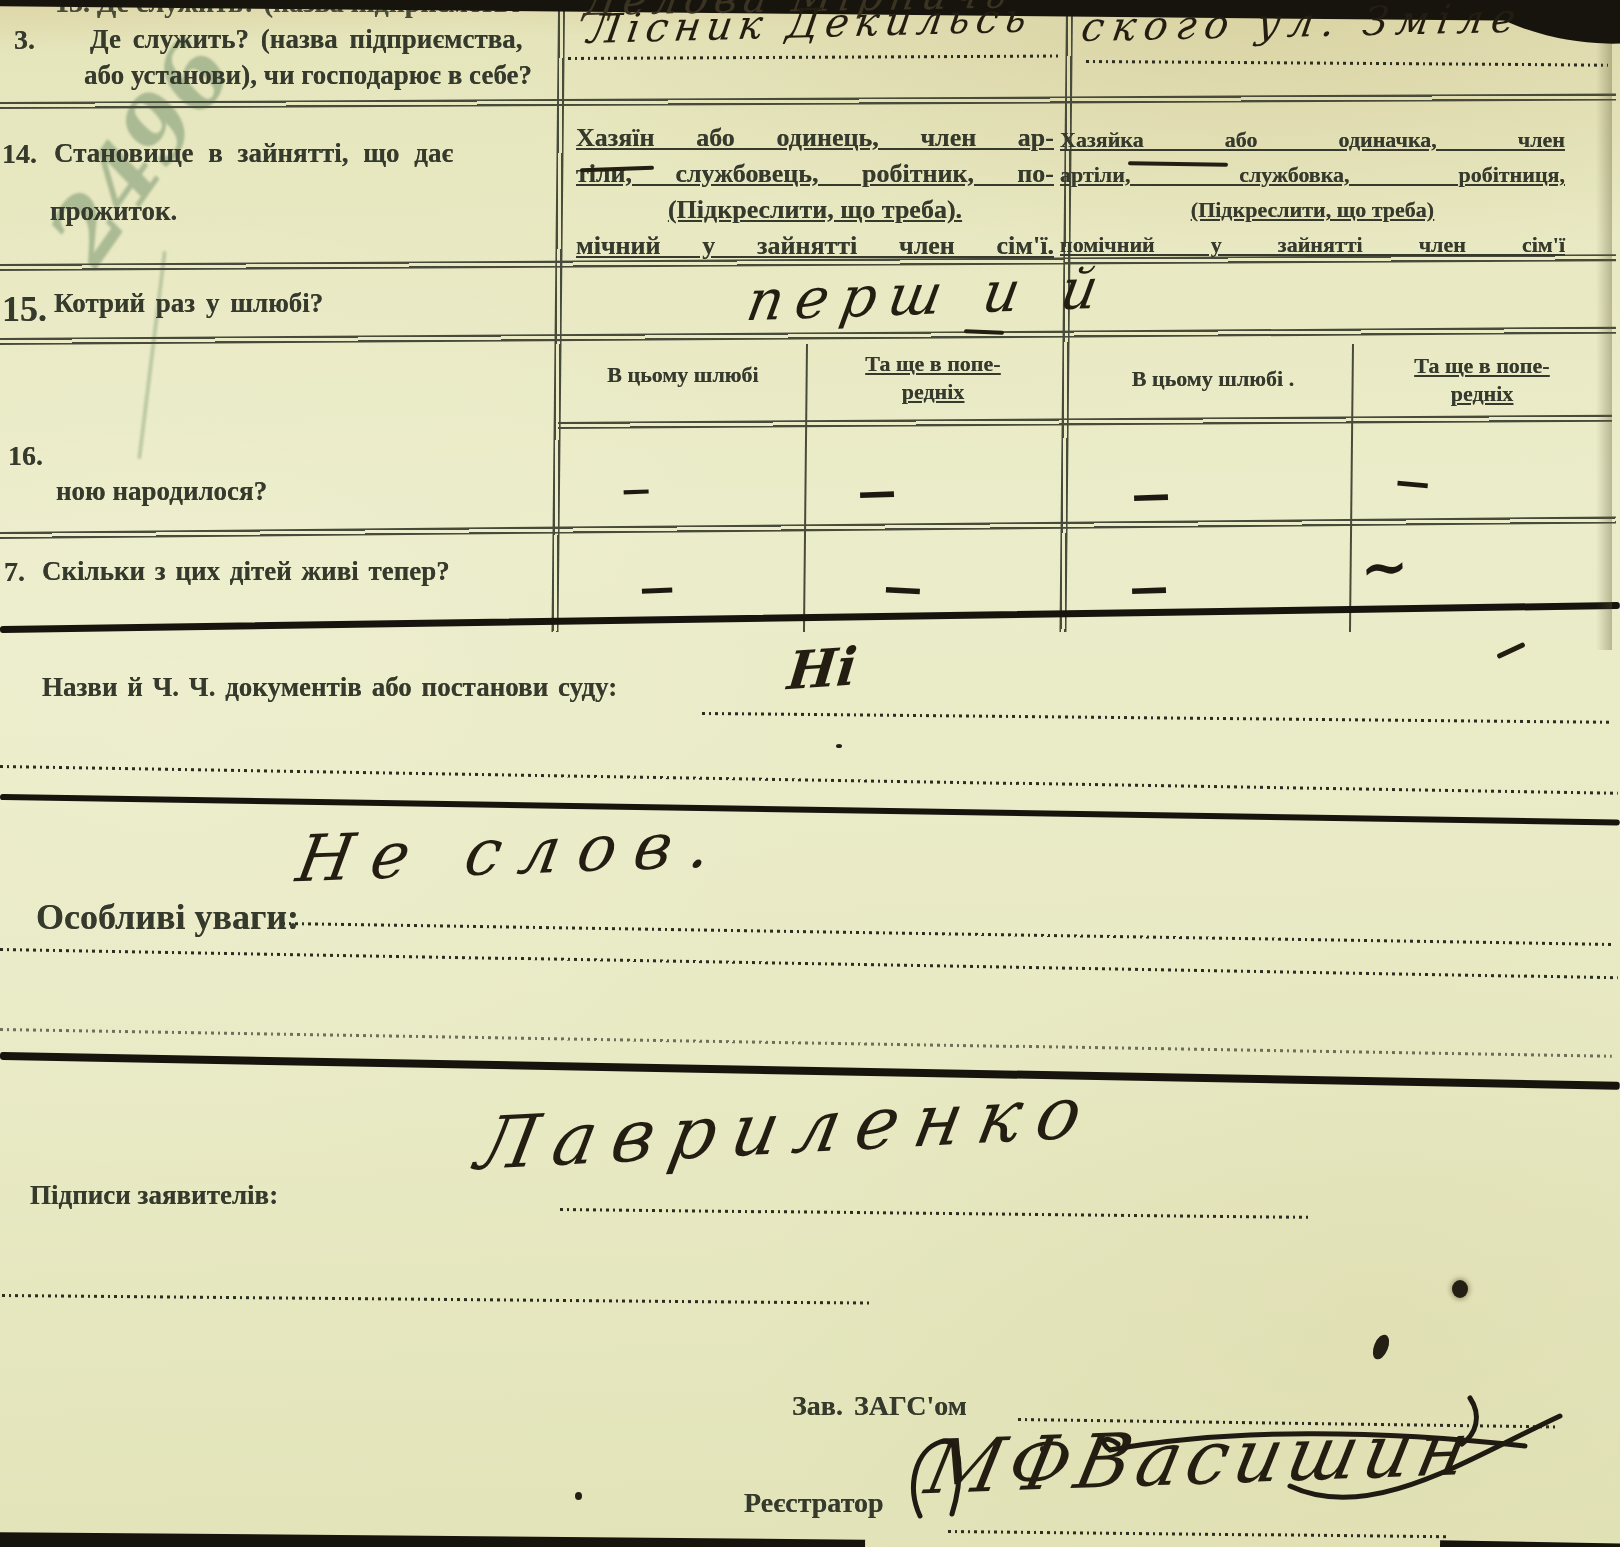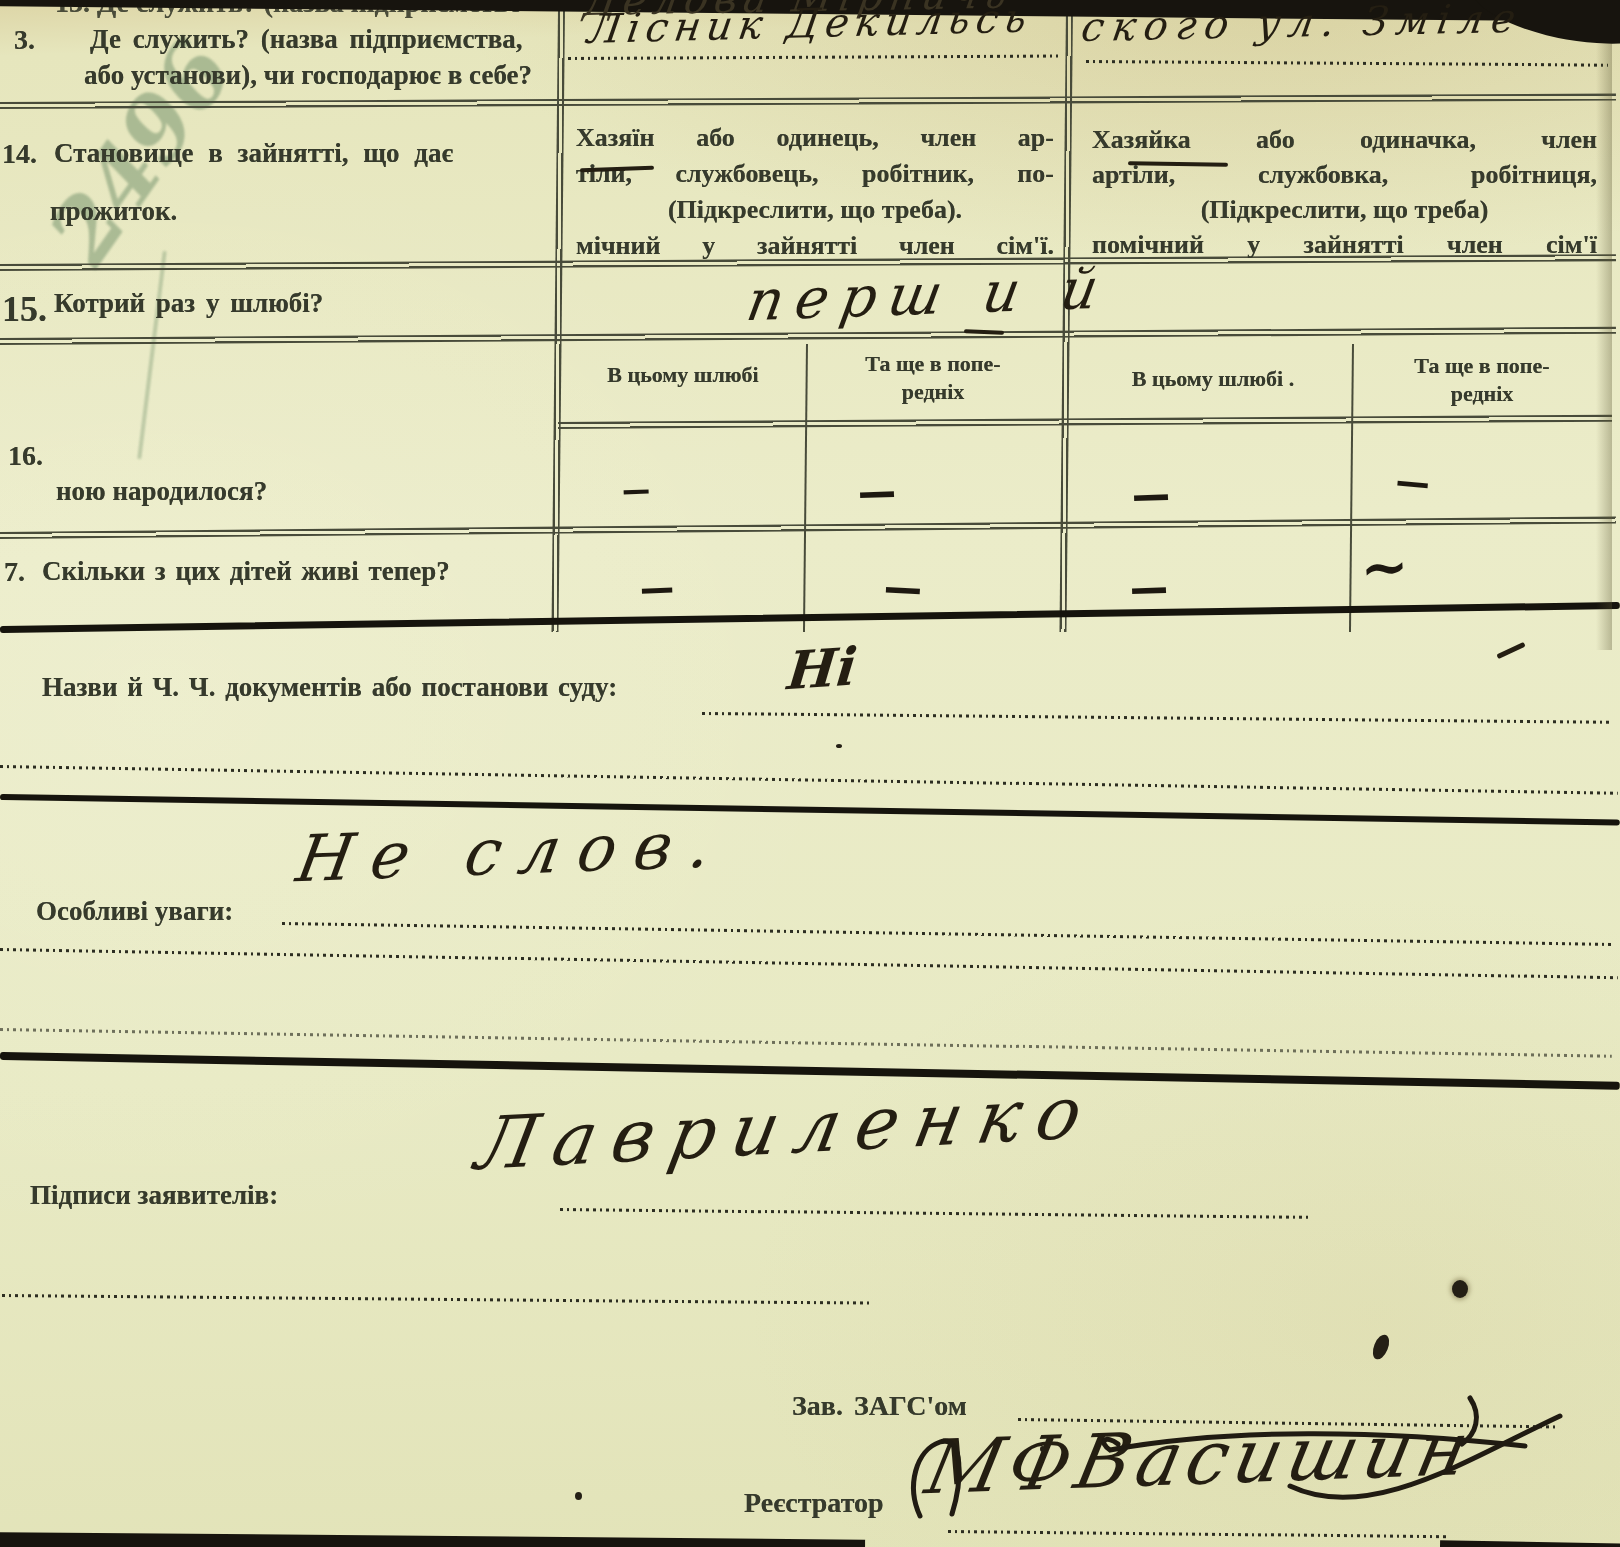--- a/index.html
+++ b/index.html
@@ -12,7 +12,7 @@
       radial-gradient(ellipse 900px 600px at 85% 85%, rgba(205,195,140,.18), transparent 70%),
       linear-gradient(178deg,#ddd5a6 0%,#e6e6bd 3.5%,#ebecc9 35%,#e8eac4 68%,#e2e3b8 100%);}
   .print{position:absolute;font-weight:700;color:#363a2c;text-shadow:0 0 .6px rgba(54,58,44,.7);white-space:nowrap;z-index:3;}
-  .jwrap{position:absolute;z-index:3;}
+  .jwrap{position:absolute;z-index:3;text-decoration:underline;}
   .jline{display:block;font-weight:700;color:#363a2c;text-shadow:0 0 .6px rgba(54,58,44,.7);
     text-align:justify;text-align-last:justify;}
   .jcenter{text-align:center;text-align-last:center;}

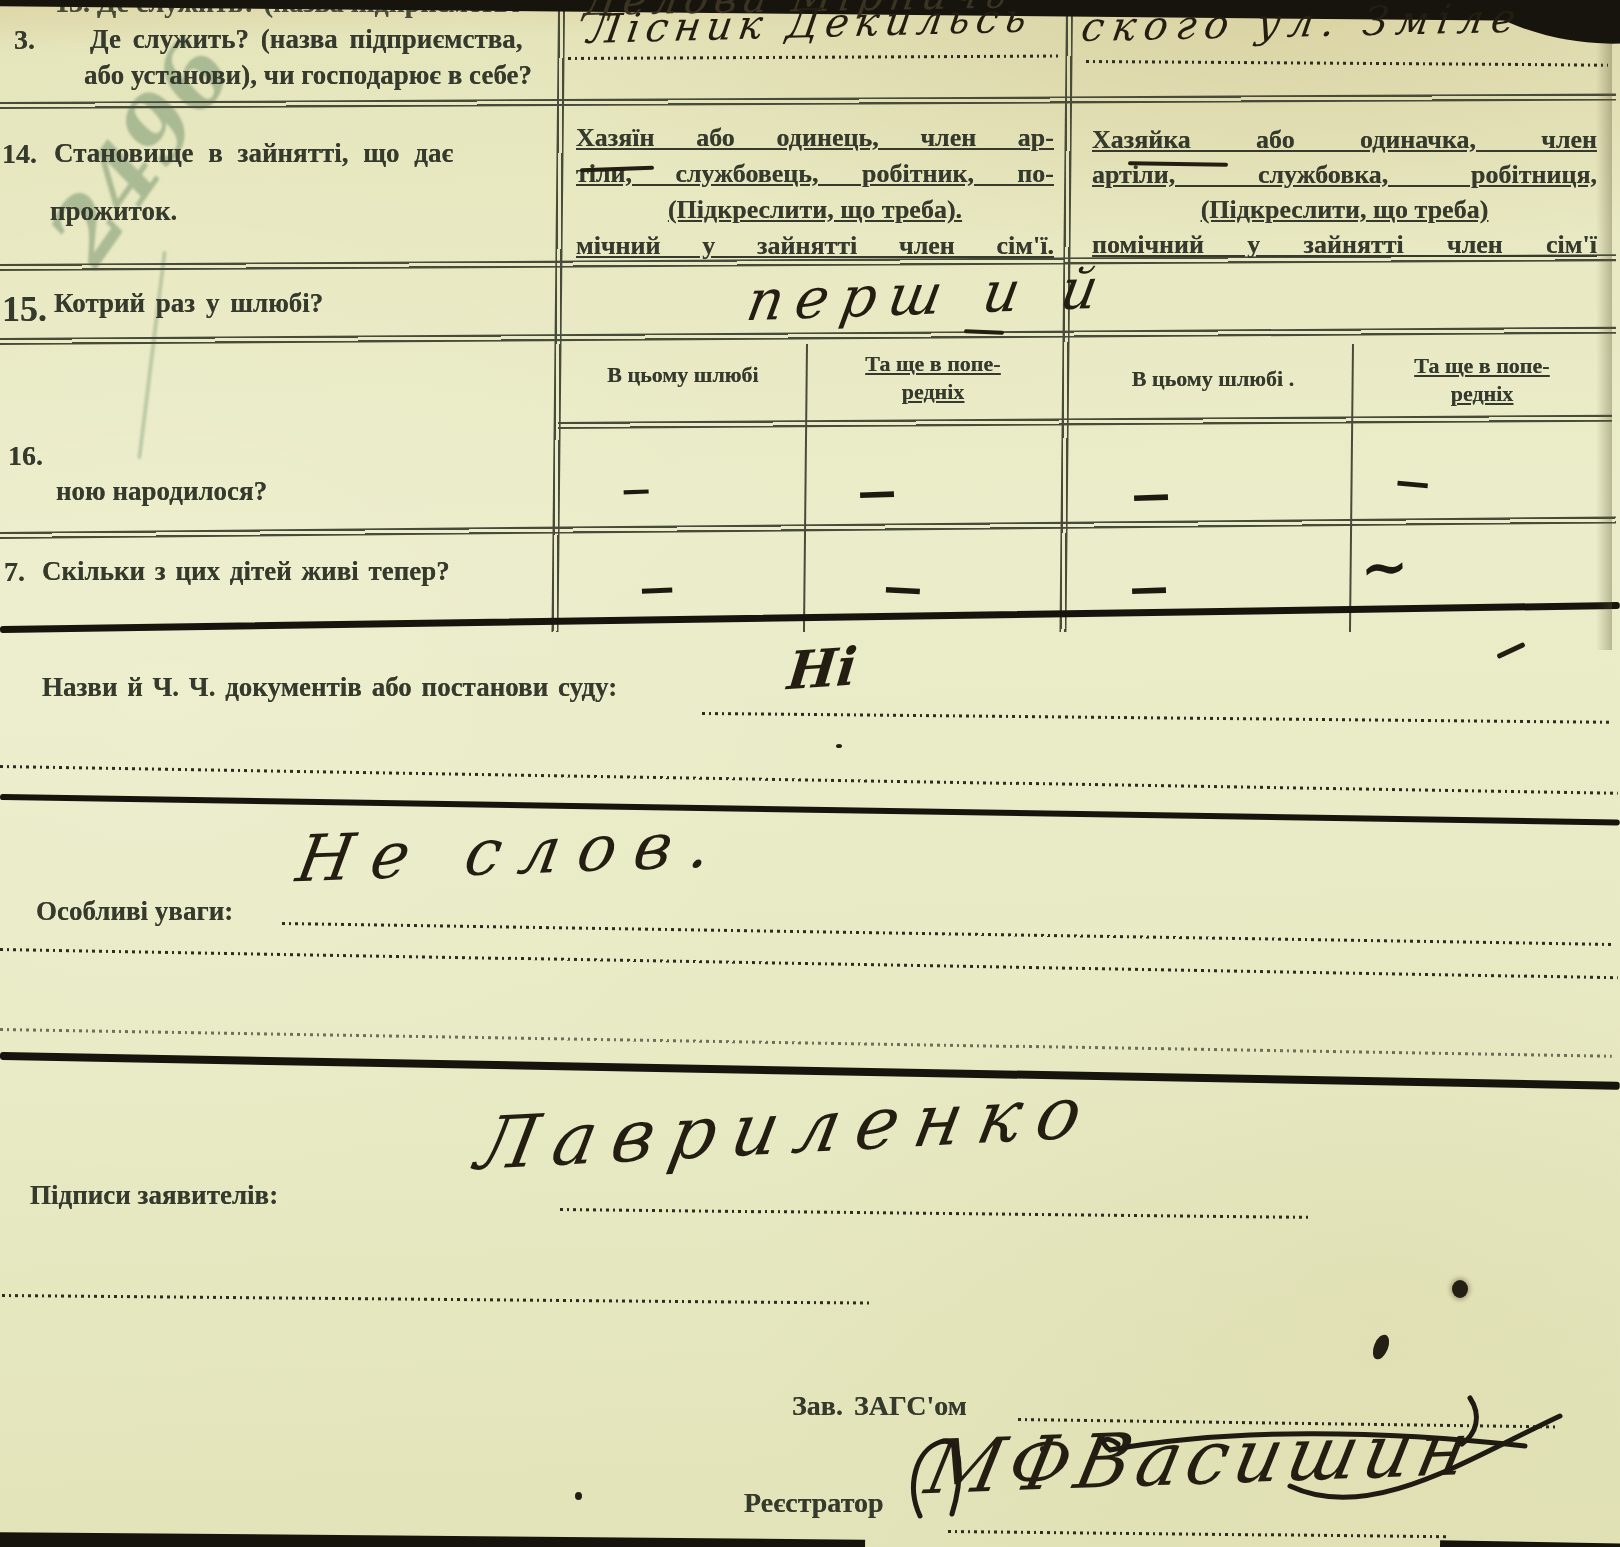--- a/index.html
+++ b/index.html
@@ -77,7 +77,7 @@
     <span class="jline jcenter">(Підкреслити, що треба).</span>
     <span class="jline">мічний у зайнятті член сім'ї.</span>
   </div>
-  <div class="jwrap" style="left:1092px;top:122px;width:505px;font-size:26px;line-height:35px;">
+  <div class="jwrap" style="left:1060px;top:122px;width:505px;font-size:22px;line-height:35px;">
     <span class="jline">Хазяйка або одиначка, член</span>
     <span class="jline">артіли, службовка, робітниця,</span>
     <span class="jline jcenter">(Підкреслити, що треба)</span>

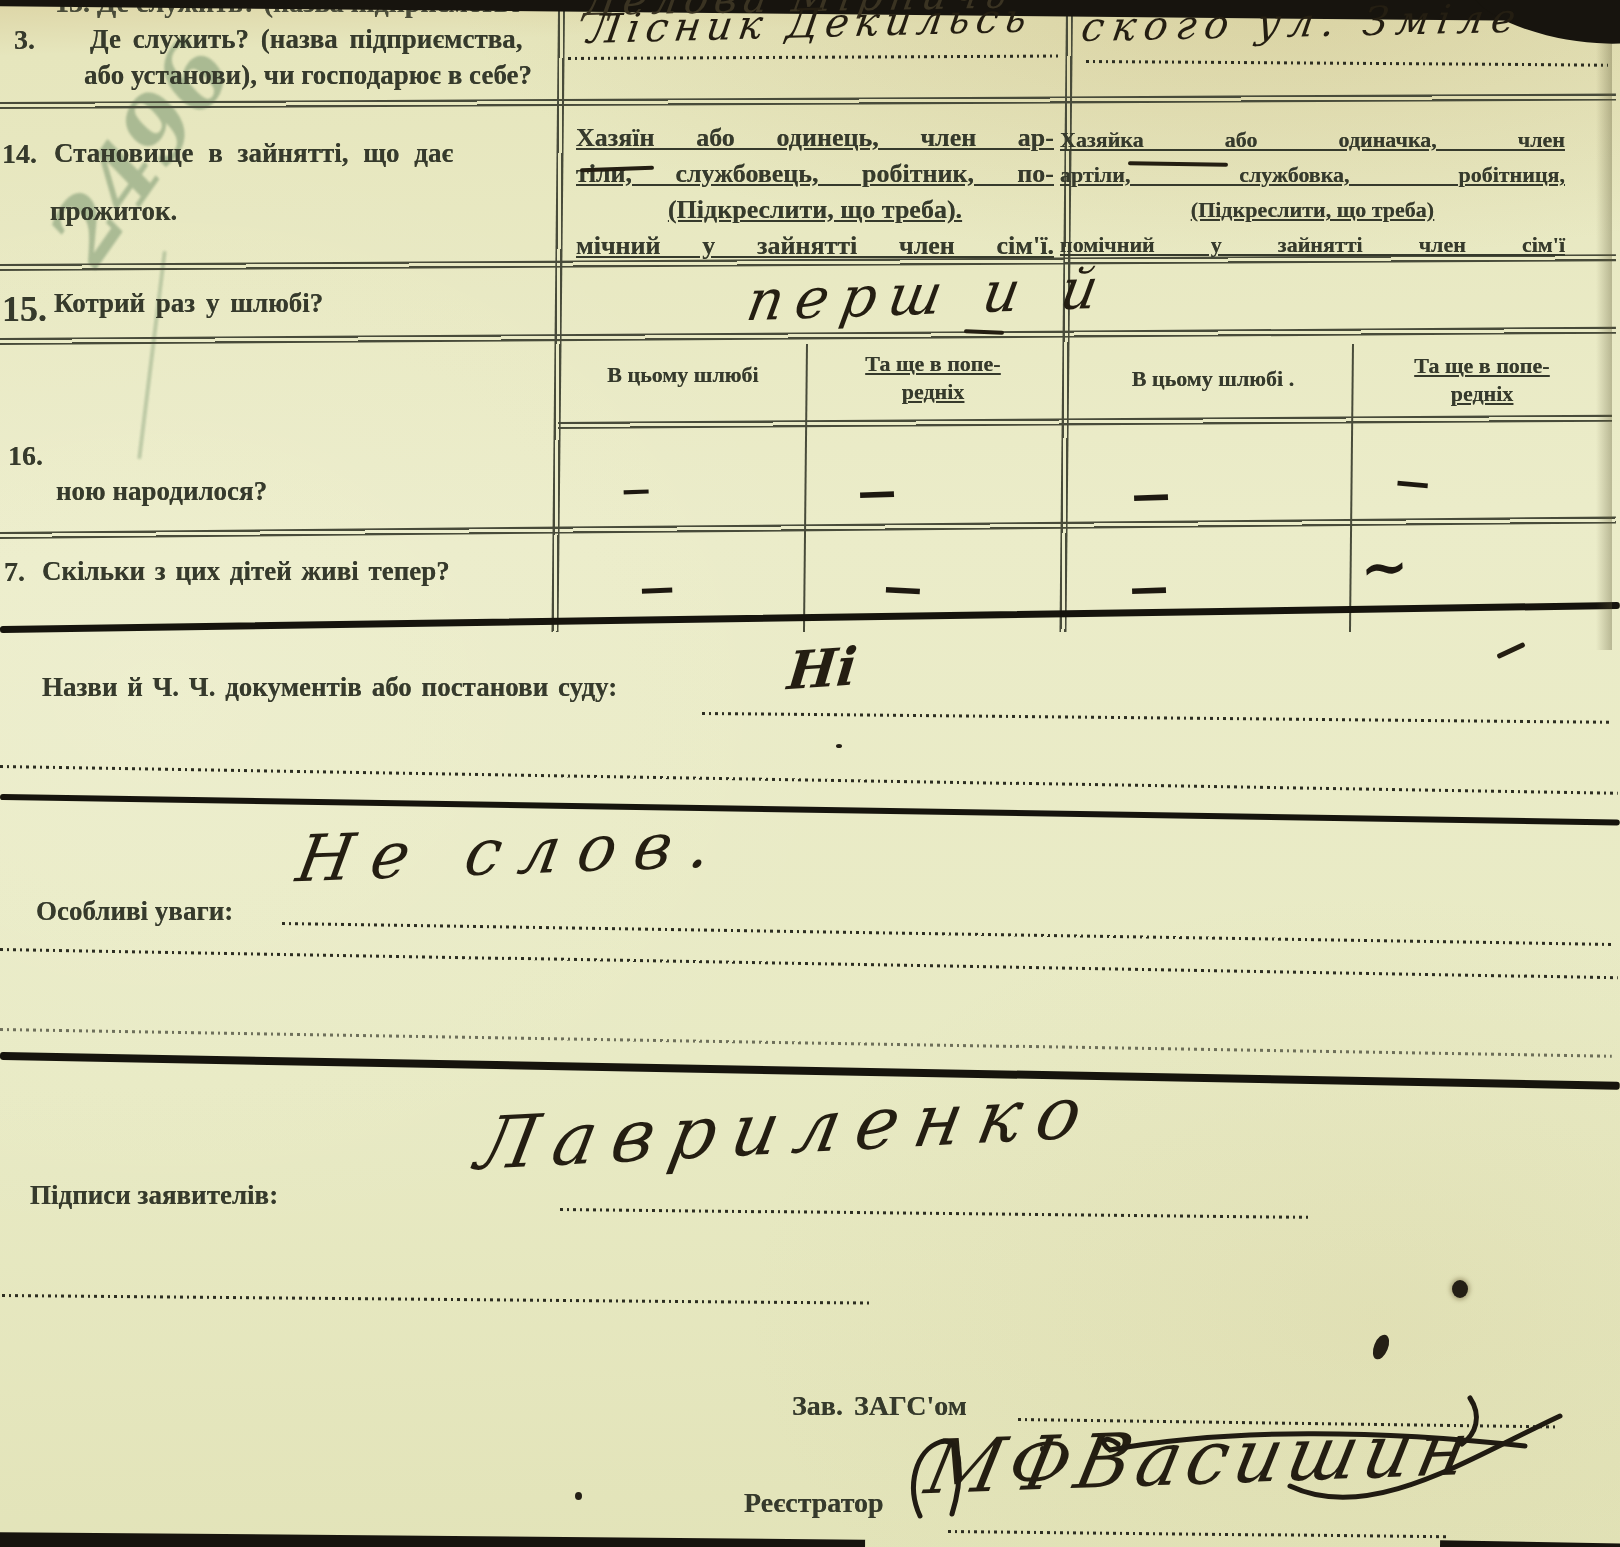--- a/index.html
+++ b/index.html
@@ -124,7 +124,7 @@
   <div class="dots" style="left:0;top:765px;width:1618px;transform:rotate(0.95deg);"></div>
   <div class="thick" style="left:0;top:794px;width:1620px;height:6px;transform:rotate(0.9deg);"></div>
 
-  <div class="print" style="left:36px;top:896px;font-size:27px;">Особливі уваги:</div>
+  <div class="print" style="left:36px;top:896px;font-size:36px;">Особливі уваги:</div>
   <div class="dots" style="left:282px;top:922px;width:1330px;transform:rotate(0.9deg);"></div>
   <div class="hand" style="left:298px;top:822px;font-size:64px;letter-spacing:18px;transform:rotate(-2deg) skewX(-12deg);">Не  слов.</div>
 

